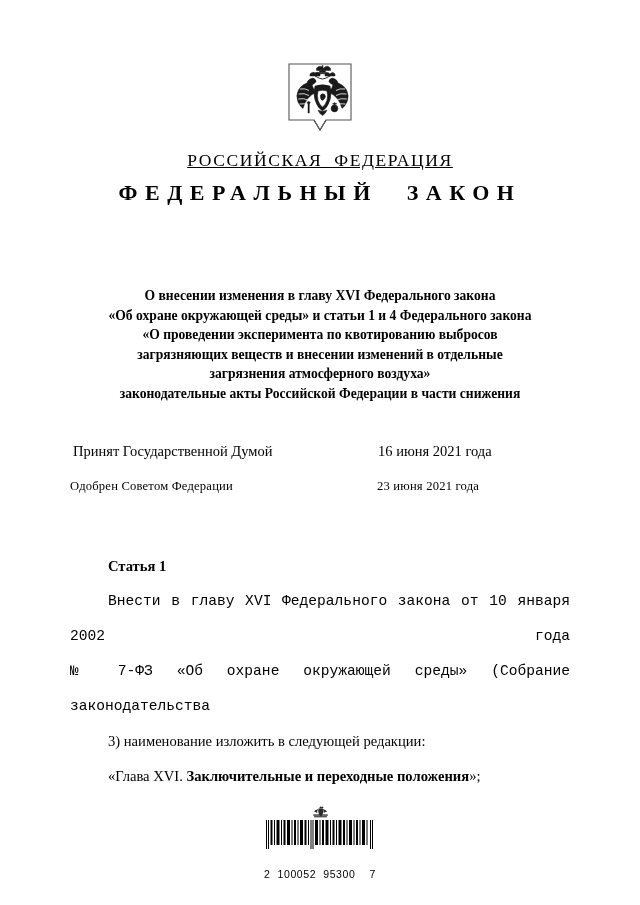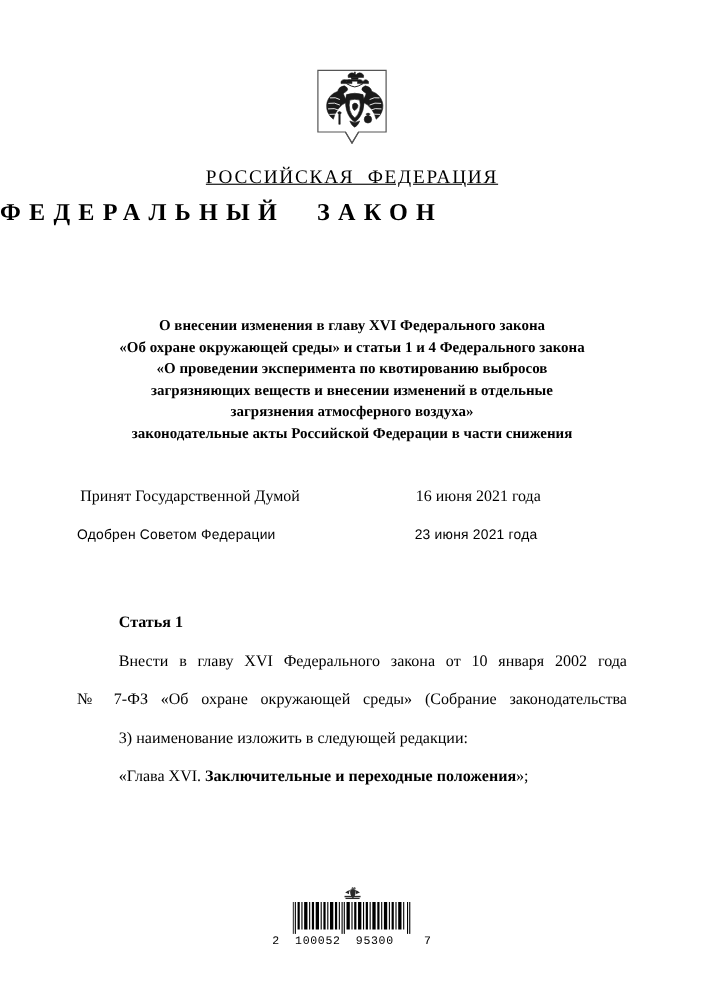--- a/index.html
+++ b/index.html
@@ -55,7 +55,7 @@
     top: 180px;
     left: 0;
     right: 0;
-    text-align: left;
+    text-align: center;
     font-size: 22px;
     font-weight: 700;
     letter-spacing: 7.5px;

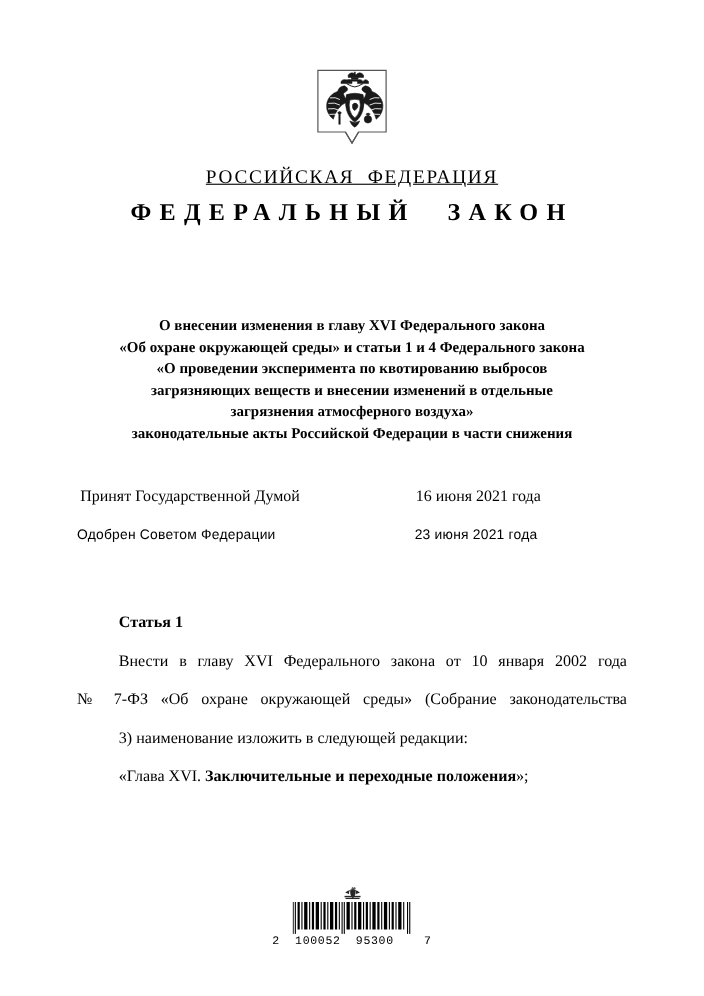--- a/index.html
+++ b/index.html
@@ -99,7 +99,7 @@
     top: 479px;
     left: 0;
     width: 500px;
-    font-family: Liberation Sans, sans-serif;
+    font-family: Liberation Serif, serif;
     font-size: 12.6px;
     letter-spacing: 0.2px;
   }

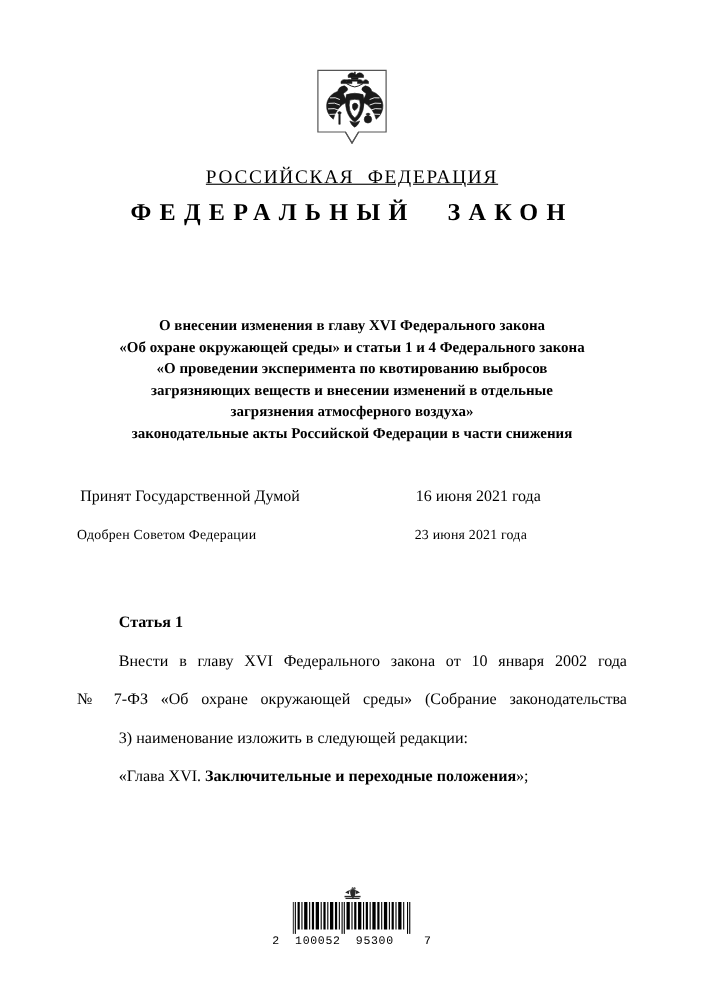--- a/index.html
+++ b/index.html
@@ -122,7 +122,7 @@
   .p.indent { text-indent: 38px; }
   .p.bold { font-weight: 700; }
   .p b { font-weight: 700; }
-  .p.just-all { text-align: justify; text-align-last: justify; }
+  .p.just-all { text-align: justify; text-align-last: justify; font-family: Liberation Mono, monospace; }
 
   
   .barcode-wrap {

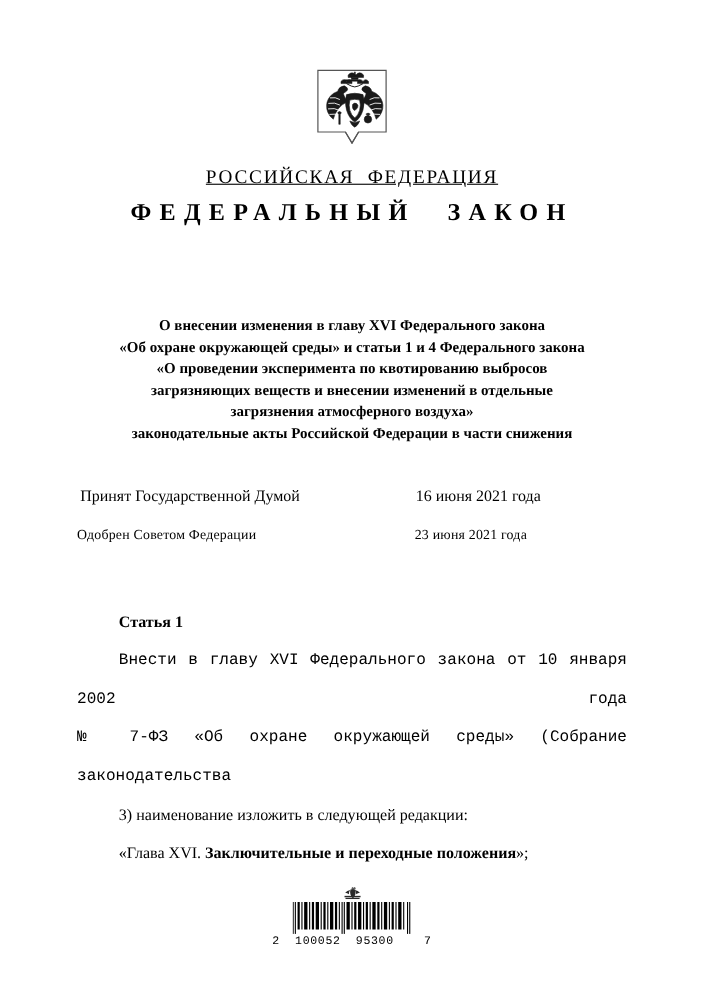--- a/index.html
+++ b/index.html
@@ -146,10 +146,10 @@
     height: 29px;
   }
   .barcode-digits {
-    font-family: Liberation Mono, monospace;
+    font-family: Liberation Sans, sans-serif;
     font-size: 10.5px;
     letter-spacing: 0.6px;
-    margin-top: 1px;
+    margin-top: 19px;
     white-space: pre;
   }
 </style>

